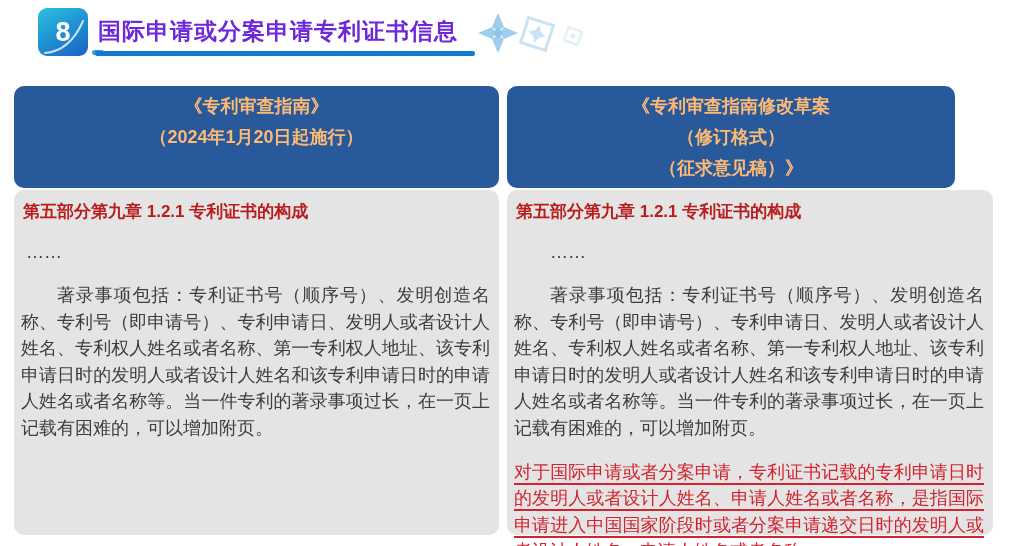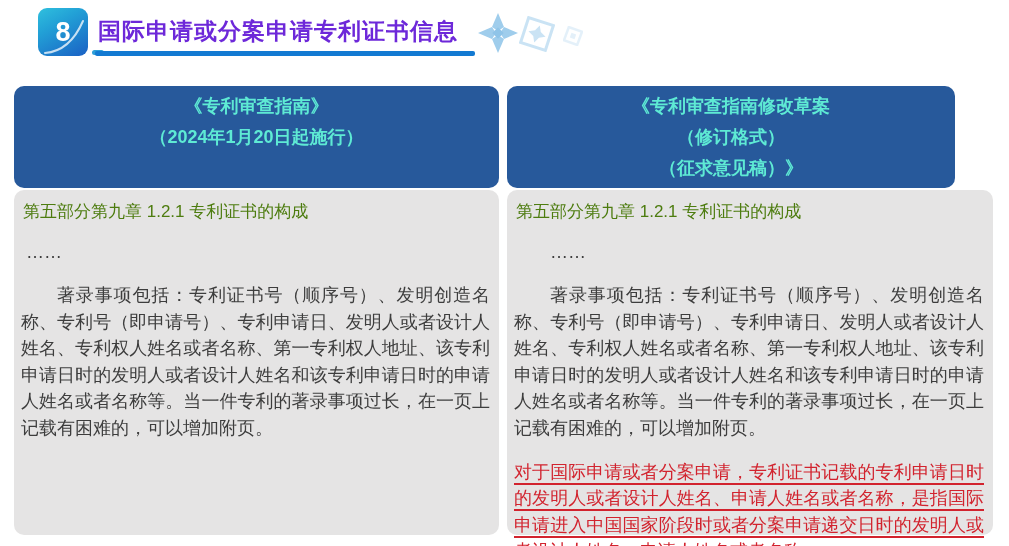--- a/index.html
+++ b/index.html
@@ -41,7 +41,7 @@
   .col-header {
     position: absolute; top: 86px; height: 102px;
     background: #27599b; border-radius: 10px;
-    color: #5eead4; font-weight: bold; font-size: 18px;
+    color: #fdba74; font-weight: bold; font-size: 18px;
     text-align: center; line-height: 31px; padding-top: 5px;
   }
   .col-header.left  { left: 14px;  width: 485px; }

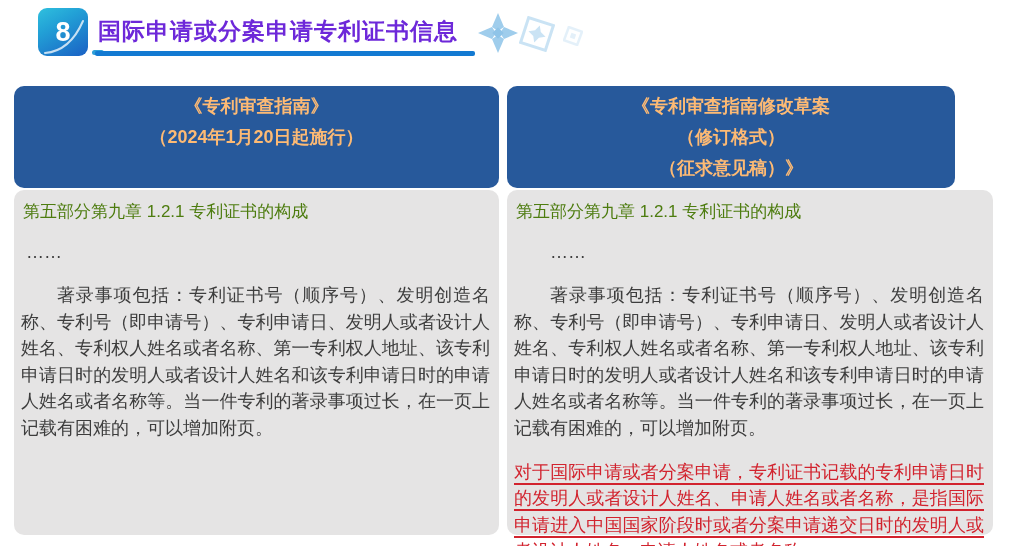--- a/index.html
+++ b/index.html
@@ -57,7 +57,7 @@
   .col-body.right { left: 507px; width: 486px; }
 
   .section-heading {
-    font-size: 17px; font-weight: normal; color: #4d7c0f;
+    font-size: 17px; font-weight: bold; color: #b91c1c;
     margin: 3px 0 16px 2px; line-height: 24px; white-space: nowrap;
   }
   .ellipsis-line { font-size: 18px; line-height: 24px; margin-top: 2px; }

